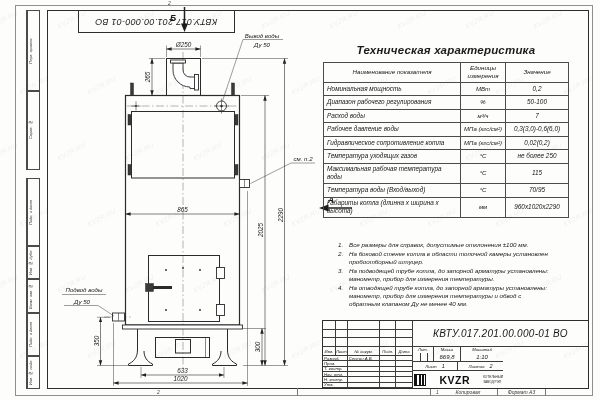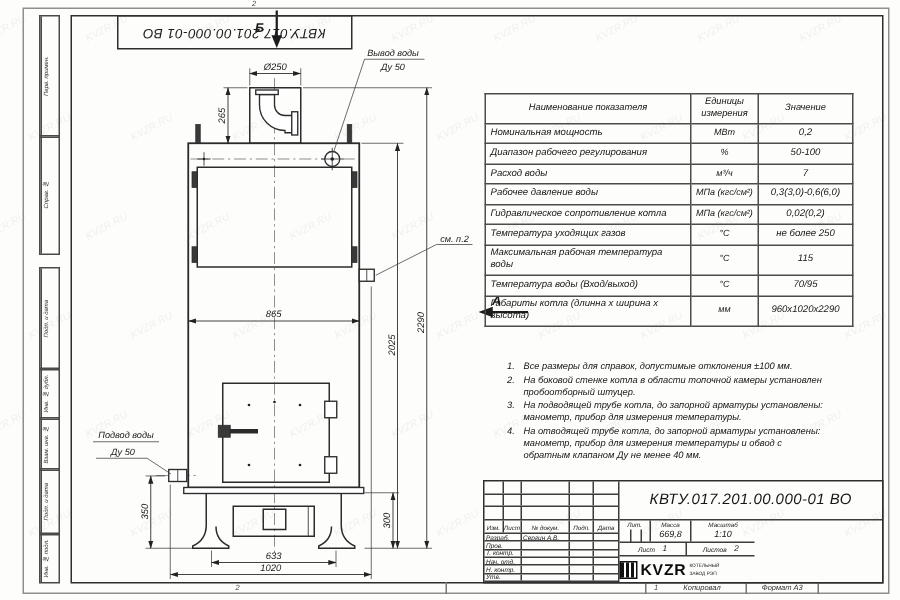--- a/index.html
+++ b/index.html
@@ -356,6 +356,7 @@
     </g>
   </svg>
 
+  <div class="spec-title">Техническая характеристика</div>
   <table class="spec">
     <thead>
       <tr>

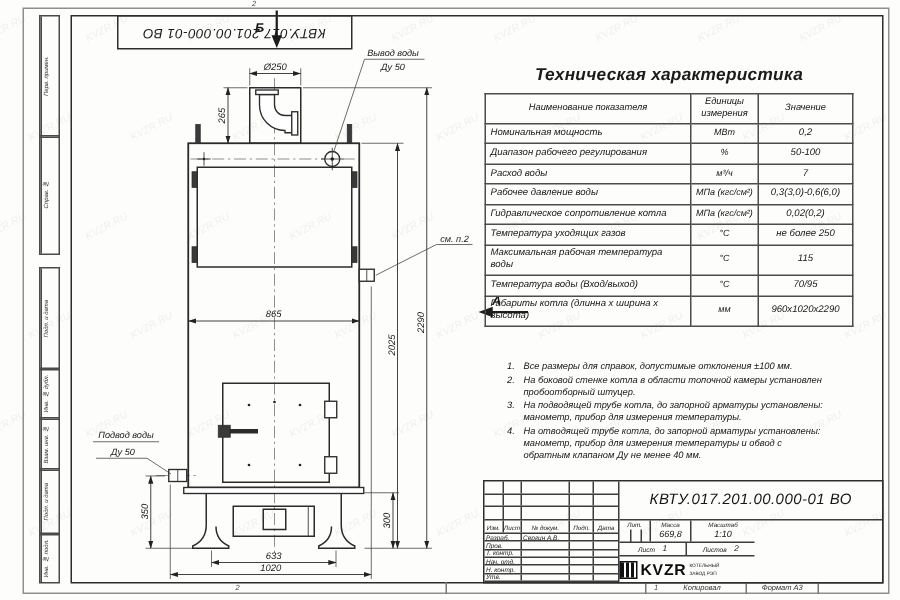--- a/index.html
+++ b/index.html
@@ -92,7 +92,7 @@
   .st-r2>div{width:45px;display:flex;align-items:center;justify-content:center;gap:5px;border-right:1px solid #3c3c3c;}
   .st-r2>div:last-child{border-right:none;}
   .st-r2 .slab{font-size:4.4px;} .st-r2 .sval{font-size:5.5px;}
-  .st-r3{flex:1;border-top:1px solid #3c3c3c;display:flex;align-items:center;justify-content:flex-start;gap:2px;}
+  .st-r3{flex:1;border-top:1px solid #3c3c3c;display:flex;align-items:center;justify-content:flex-end;gap:13px;}
   .logo-ico{width:12px;height:12px;background:repeating-linear-gradient(90deg,#111 0 2px,#fff 2px 3.5px);
     border:1px solid #111;}
   .logo-txt{font-style:normal;font-weight:bold;font-size:10.5px;letter-spacing:.5px;color:#0c0c0c;}

